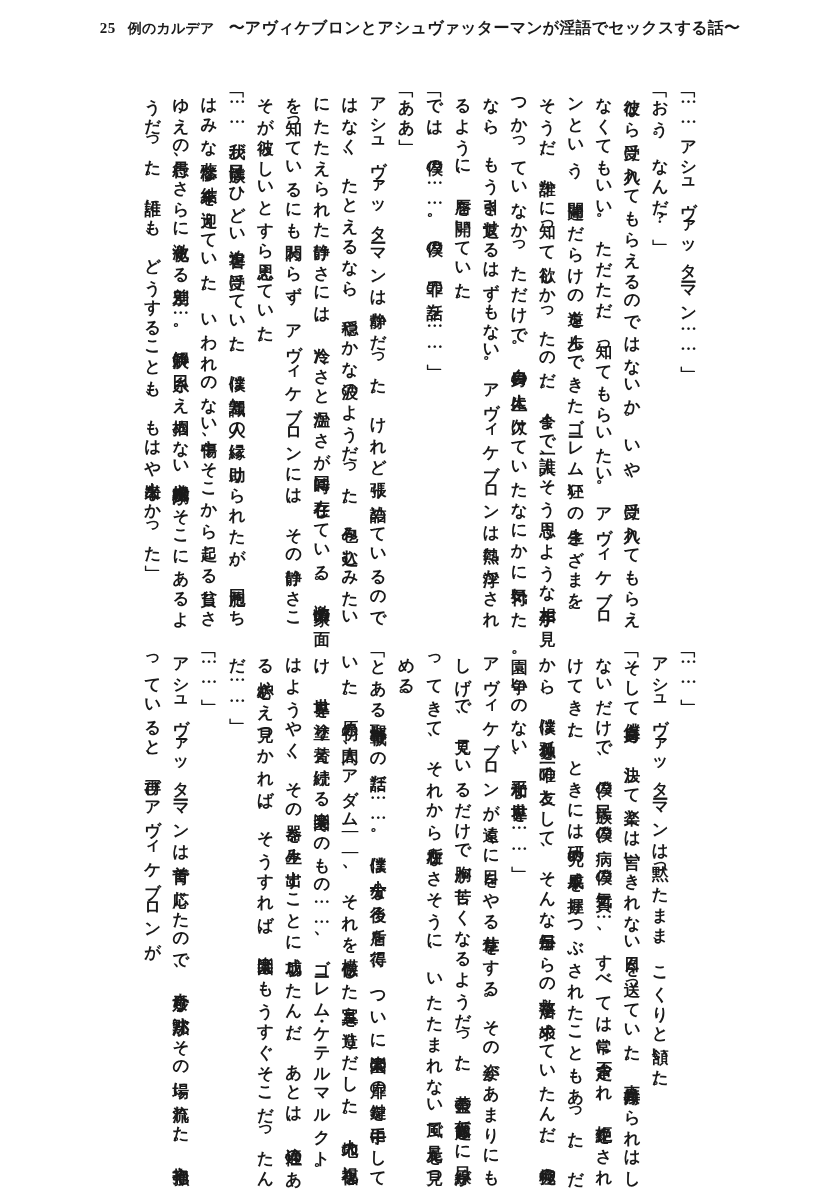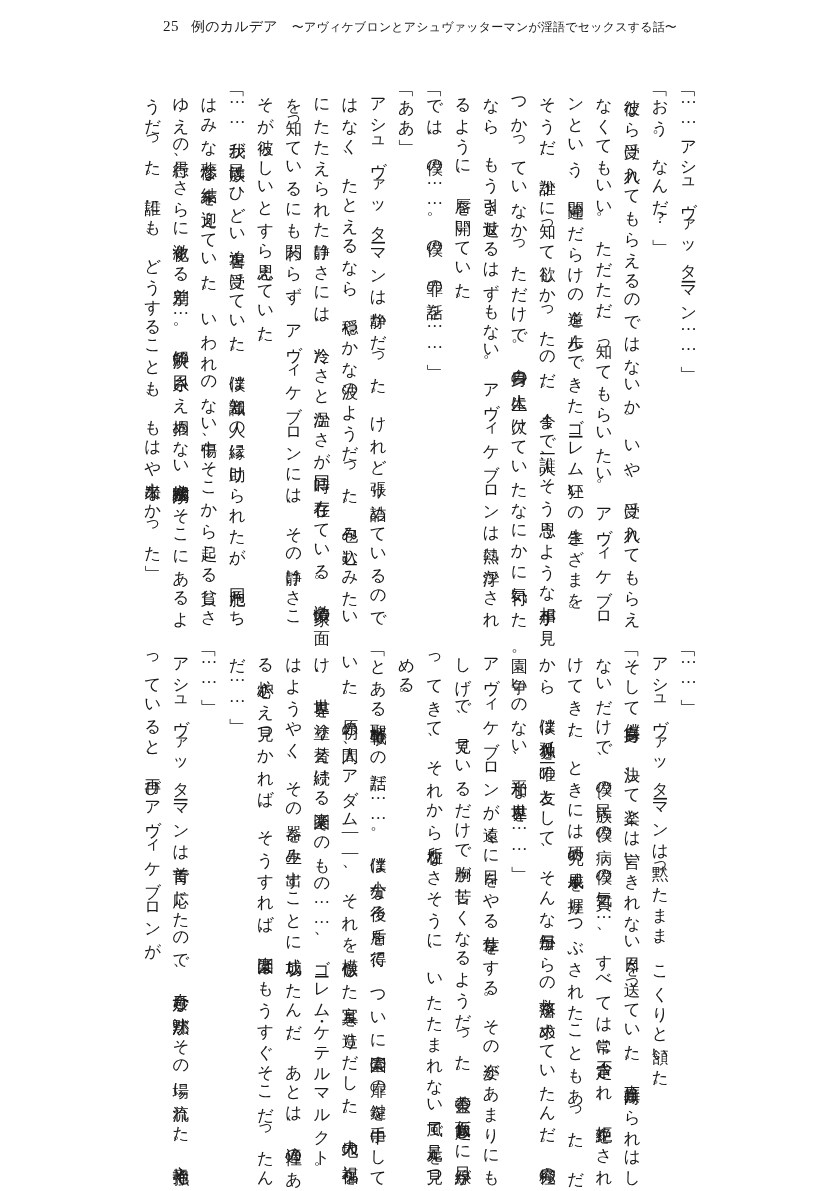--- a/index.html
+++ b/index.html
@@ -21,6 +21,7 @@
     inset: 0;
     width: 780px;
     height: 1191px;
+    font-weight: bold;
   }
 
   

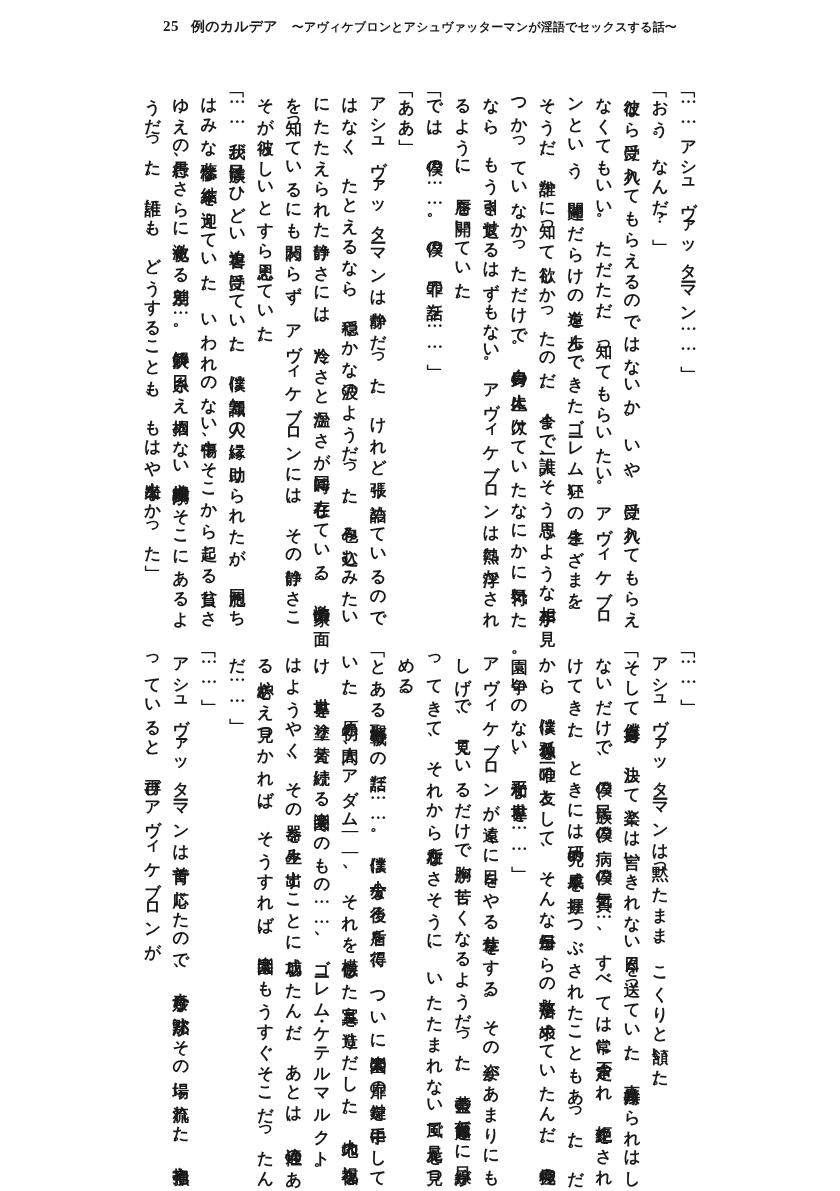--- a/index.html
+++ b/index.html
@@ -46,7 +46,7 @@
     letter-spacing: 0.2px;
   }
   .header .head-sub {
-    font-size: 12px;
+    font-size: 16px;
     letter-spacing: 0.2px;
     margin-left: 14px;
   }

